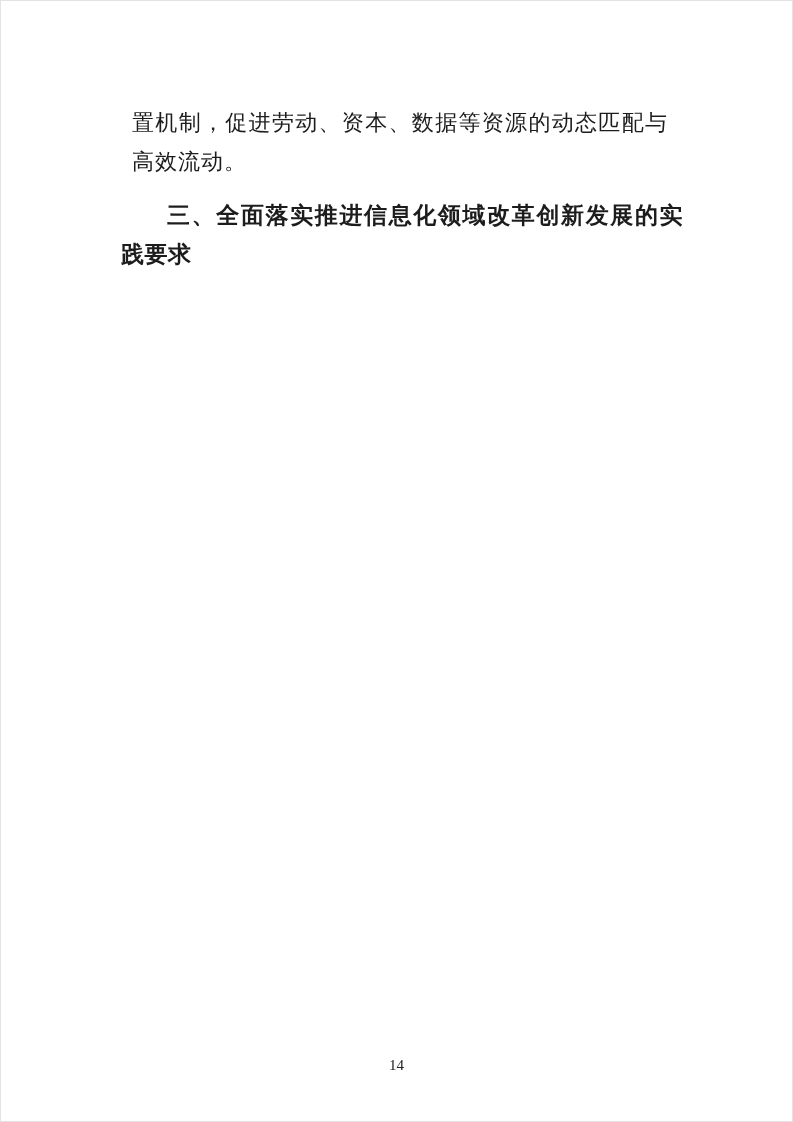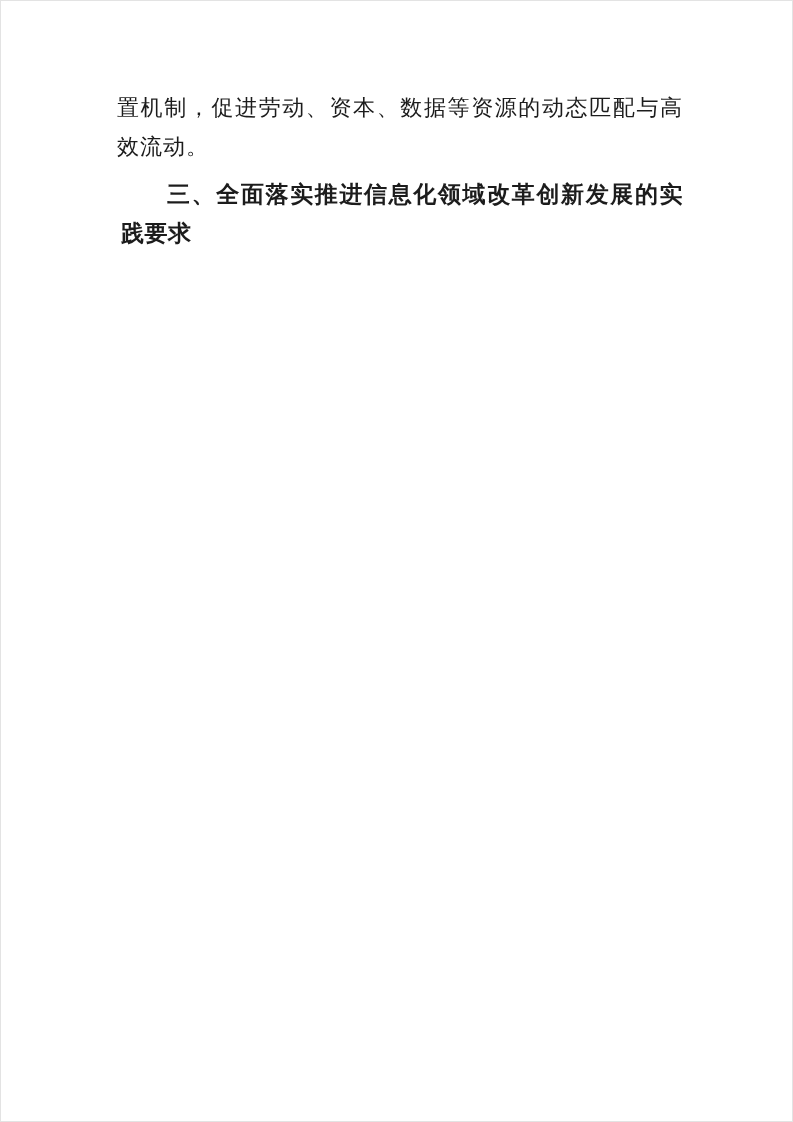--- a/index.html
+++ b/index.html
@@ -25,7 +25,7 @@
     width: 566px;
   }
   .para {
-    margin: 0;
+    margin: 15px;
     font-size: 22px;
     line-height: 38.6px;
     text-align: justify;

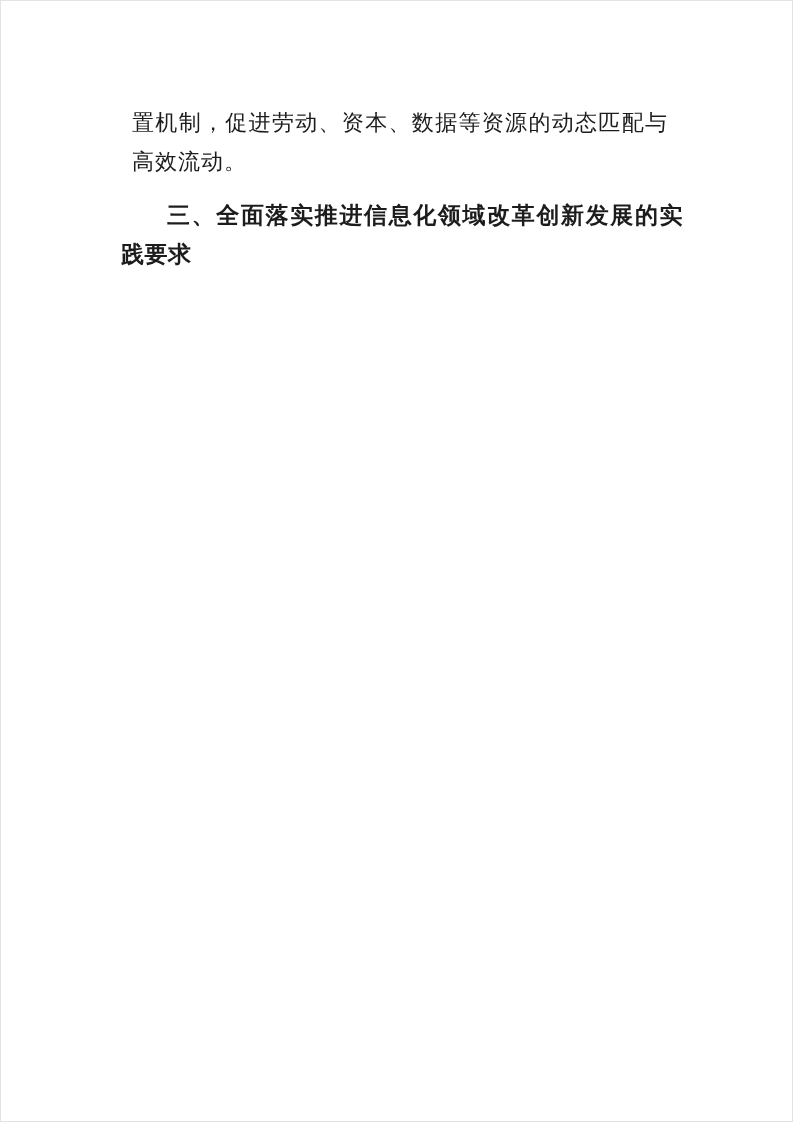--- a/index.html
+++ b/index.html
@@ -76,6 +76,7 @@
 
   </div>
 
+  <div class="page-number">14</div>
 </div>
 
 </body></html>

